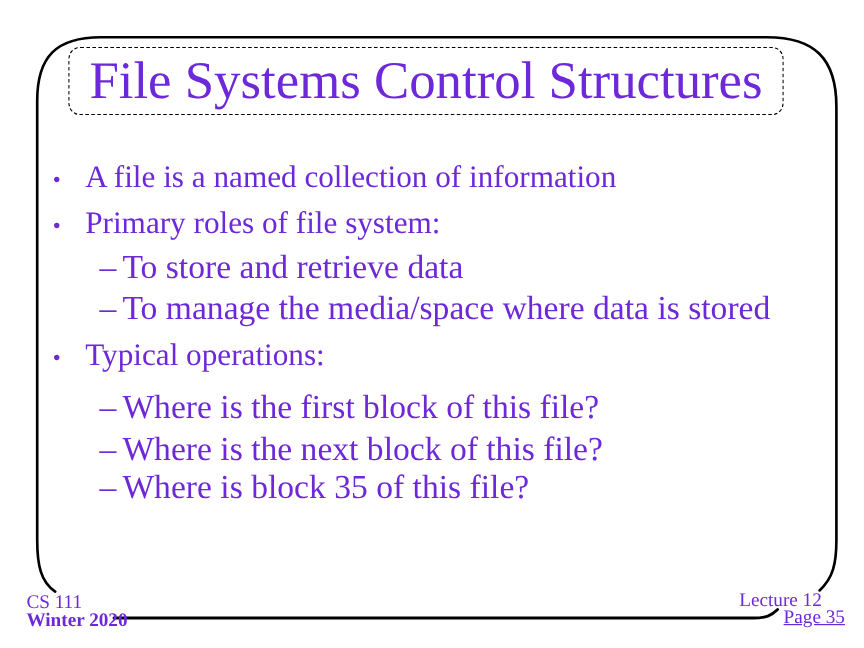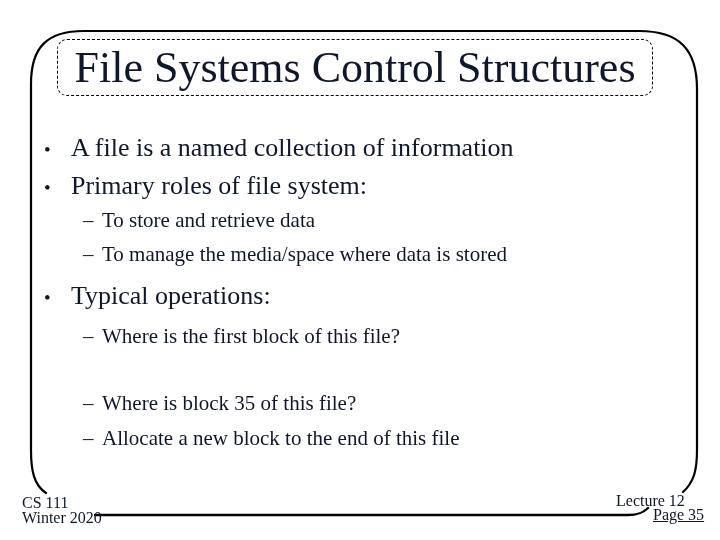--- a/index.html
+++ b/index.html
@@ -5,7 +5,7 @@
   html,body{margin:0;padding:0;background:#ffffff;}
   .slide{
     position:relative;width:720px;height:540px;background:#ffffff;
-    font-family:"Liberation Serif","DejaVu Serif",serif;color:#0f172a;
+    font-family:"Liberation Serif","DejaVu Serif",serif;color:#6d28d9;
     overflow:hidden;
   }
   .frame-svg{position:absolute;left:0;top:0;width:720px;height:540px;}

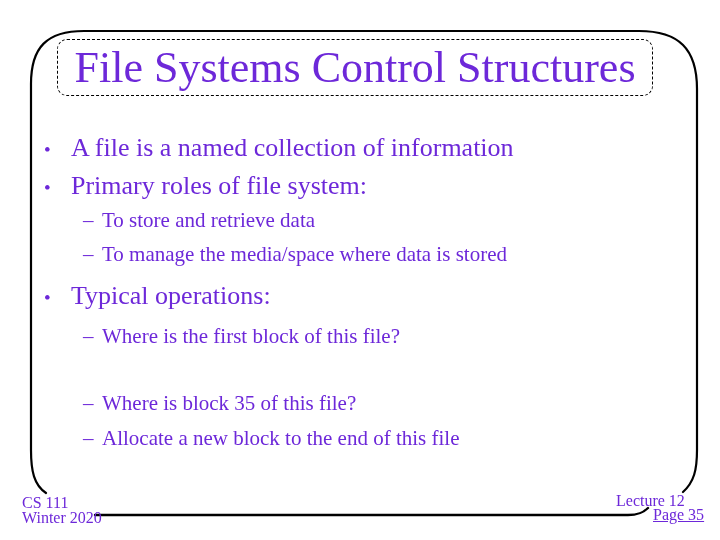--- a/index.html
+++ b/index.html
@@ -18,7 +18,7 @@
   .row{position:absolute;white-space:nowrap;line-height:1;}
   .l1{font-size:26px;left:44px;}
   .l1 .marker{display:inline-block;width:27px;font-size:19px;}
-  .l2{font-size:21px;left:83px;}
+  .l2{font-size:28px;left:83px;}
   .l2 .marker{display:inline-block;width:19px;}
   .footer-text{position:absolute;font-size:16px;line-height:1;white-space:nowrap;}
   .f-course{left:22px;top:495px;}

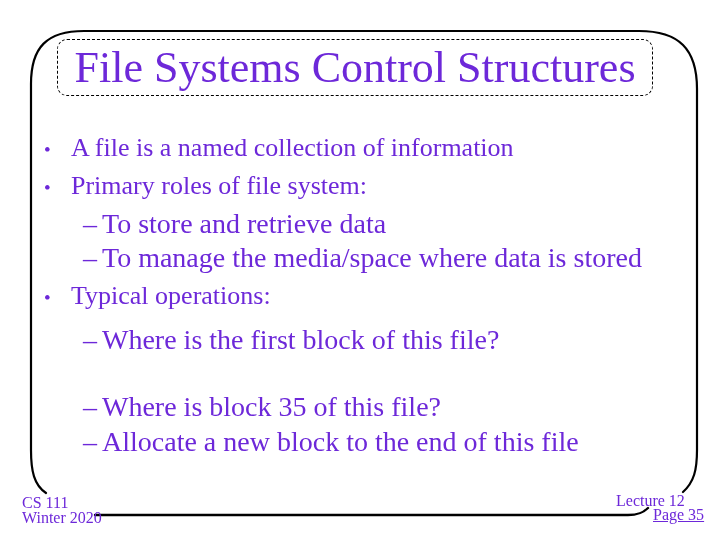--- a/index.html
+++ b/index.html
@@ -64,6 +64,9 @@
     <span class="marker">–</span><span>Where is the first block of this file?</span>
   </div>
 
+  <div class="row l2" style="top:361px">
+    <span class="marker">–</span><span>Where is the next block of this file?</span>
+  </div>
 
   <div class="row l2" style="top:393px">
     <span class="marker">–</span><span>Where is block 35 of this file?</span>

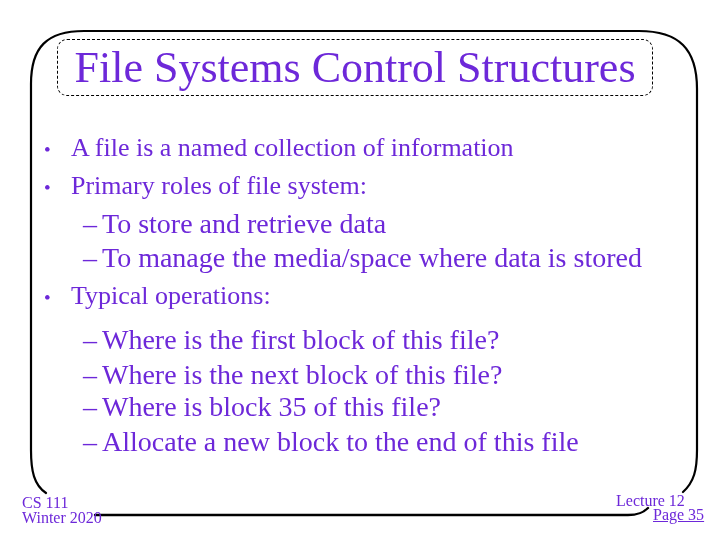--- a/index.html
+++ b/index.html
@@ -72,9 +72,6 @@
     <span class="marker">–</span><span>Where is block 35 of this file?</span>
   </div>
 
-  <div class="row l2" style="top:428px">
-    <span class="marker">–</span><span>Allocate a new block to the end of this file</span>
-  </div>
 
 
   <span class="footer-text f-course">CS 111</span>

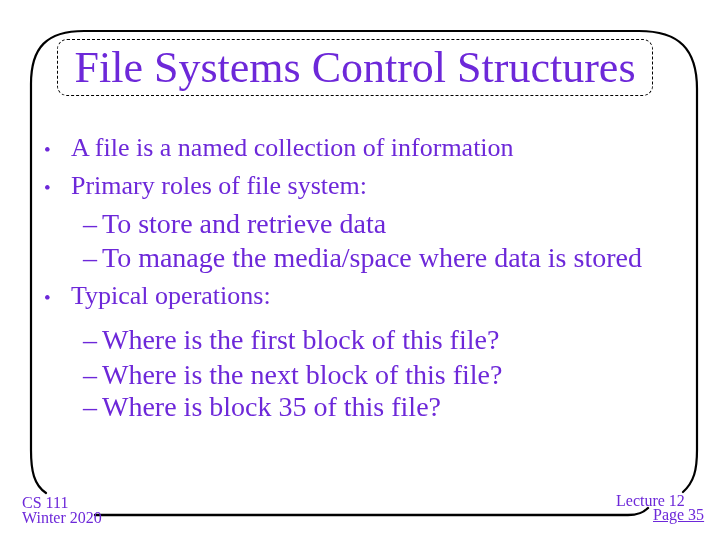--- a/index.html
+++ b/index.html
@@ -22,7 +22,7 @@
   .l2 .marker{display:inline-block;width:19px;}
   .footer-text{position:absolute;font-size:16px;line-height:1;white-space:nowrap;}
   .f-course{left:22px;top:495px;}
-  .f-term{left:22px;top:510px;}
+  .f-term{left:22px;top:510px;font-weight:bold;}
   .f-lecture{left:616px;top:493px;}
   .f-page{left:653px;top:507px;text-decoration:underline;}
 </style>

